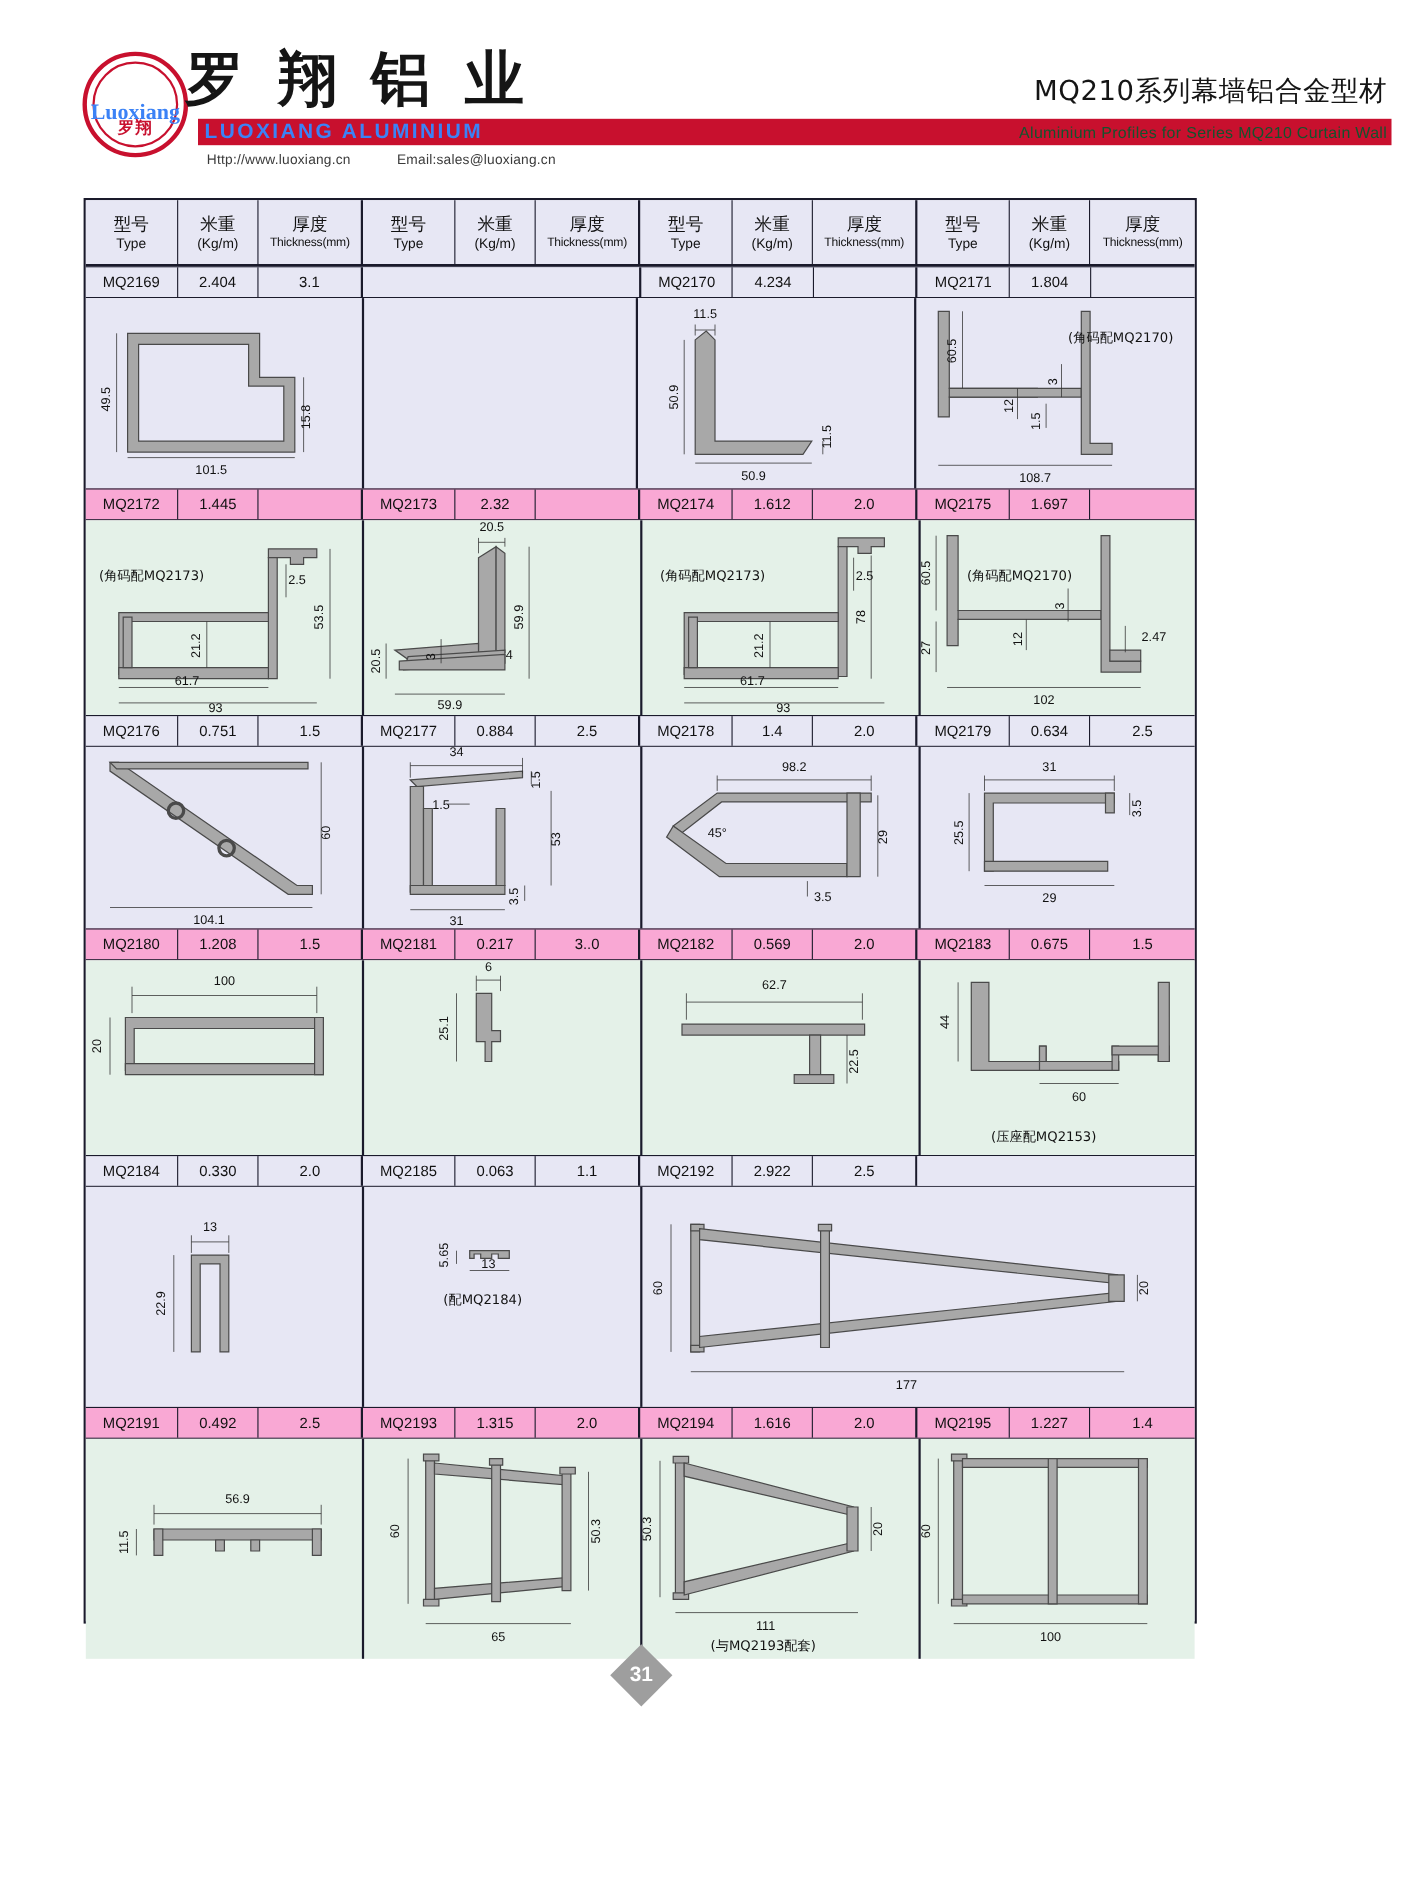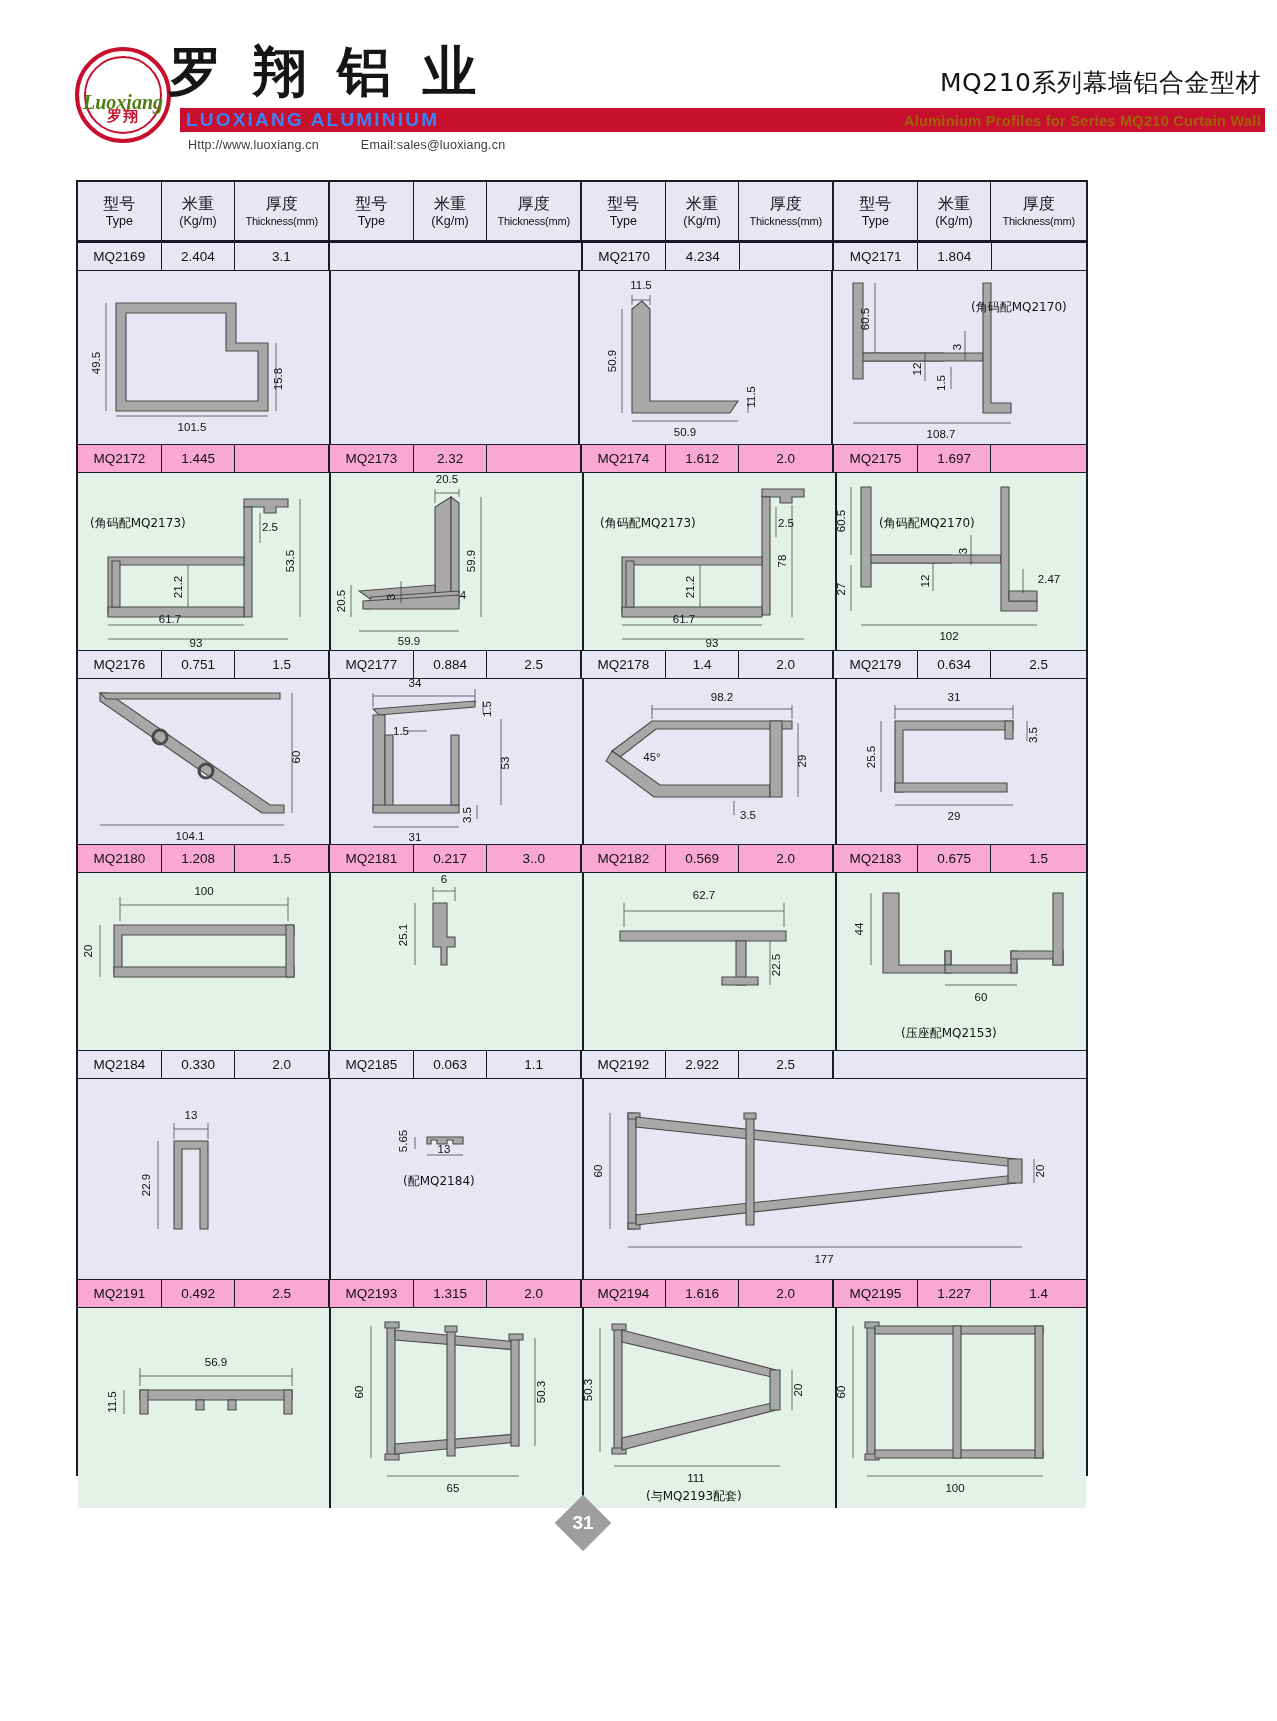--- a/index.html
+++ b/index.html
@@ -30,7 +30,7 @@
   }
   .logo-mark .en{
     position:absolute;left:0;right:0;top:40px;text-align:center;
-    font-size:20px;color:#4d7c0f;font-weight:bold;font-style:italic;
+    font-size:20px;color:#3b82f6;font-weight:bold;
     font-family:"Liberation Serif",serif;
   }
   .logo-cn-text{

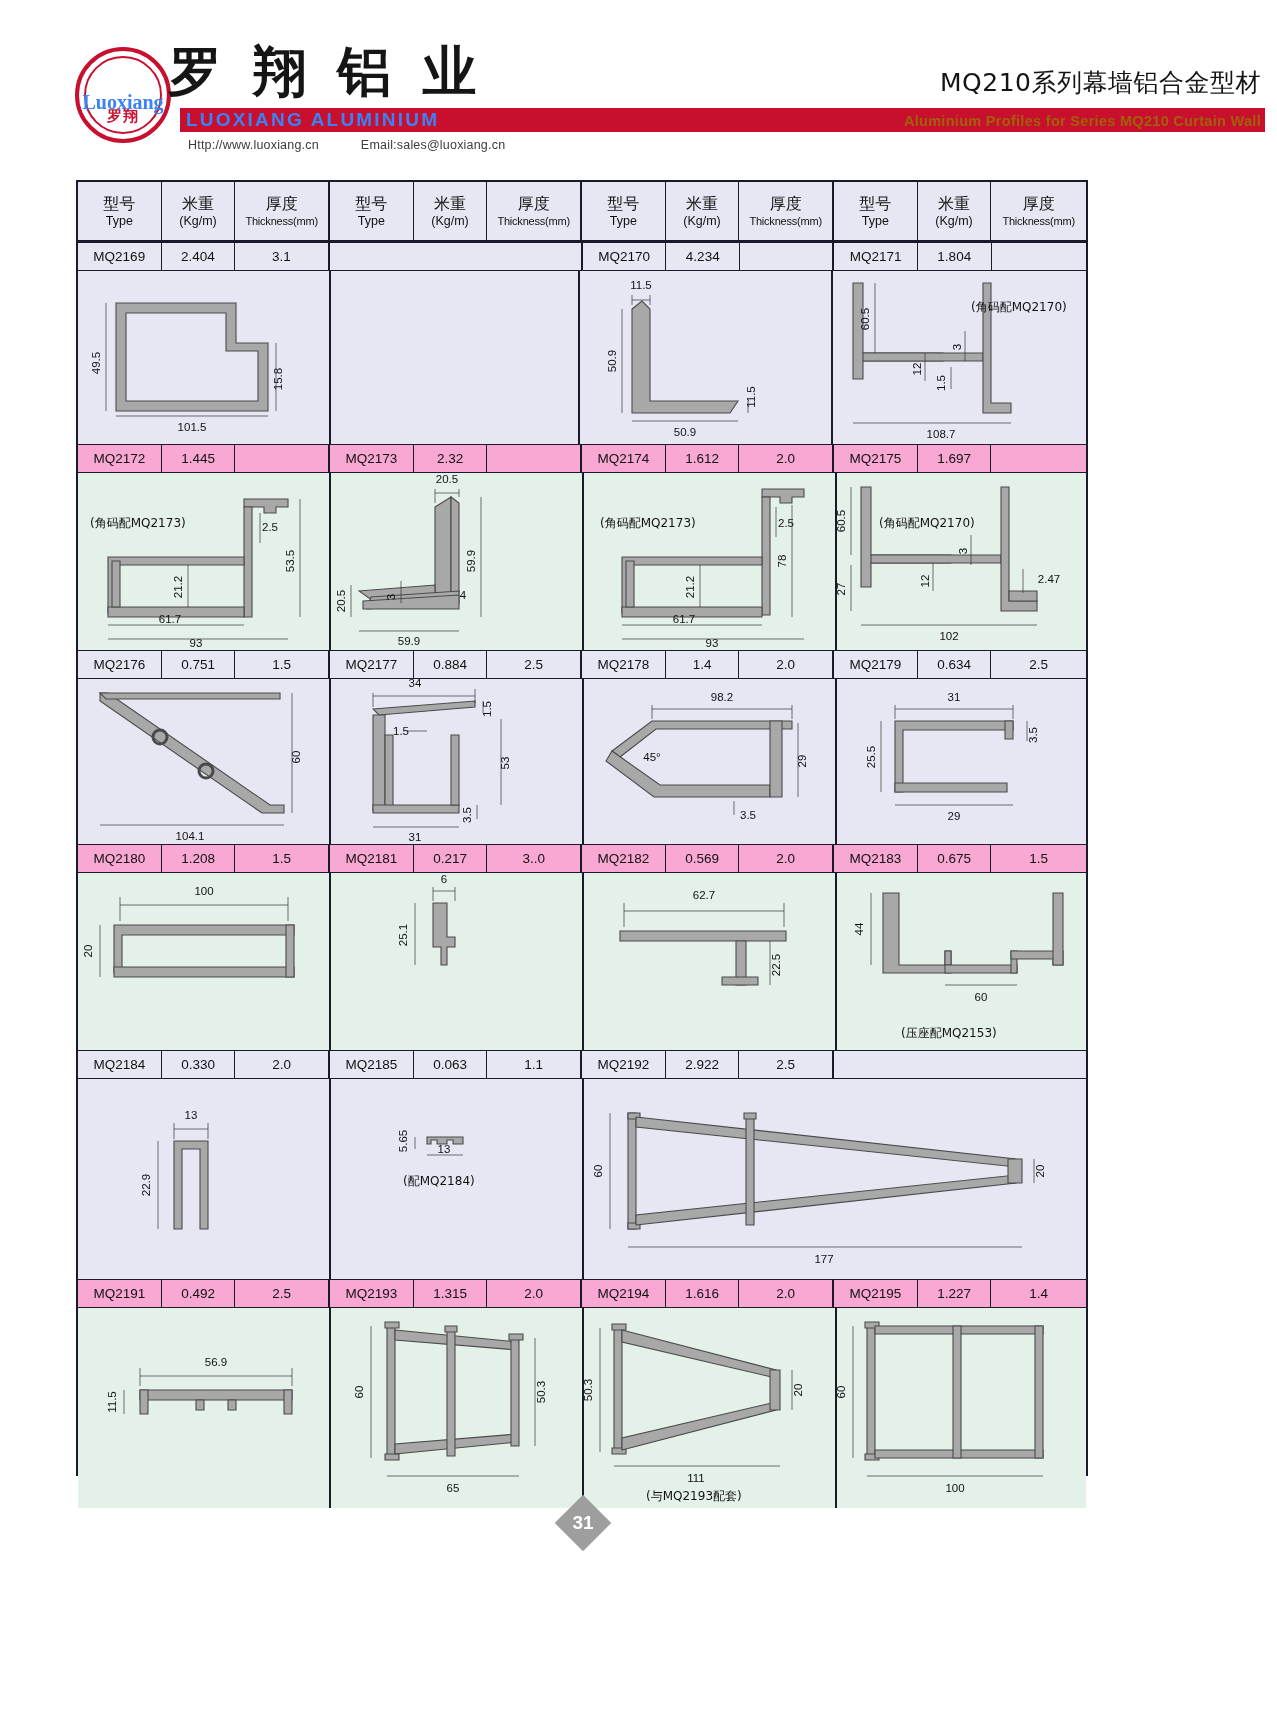--- a/index.html
+++ b/index.html
@@ -60,9 +60,8 @@
   }
   .title-en{
     position:absolute;right:16px;top:112px;
-    font-size:14.5px;color:#a16207;letter-spacing:.3px;
+    font-size:14.5px;color:#14532d;letter-spacing:.3px;
     line-height:18px;
-    font-weight:bold;
   }
   
   .sheet{

